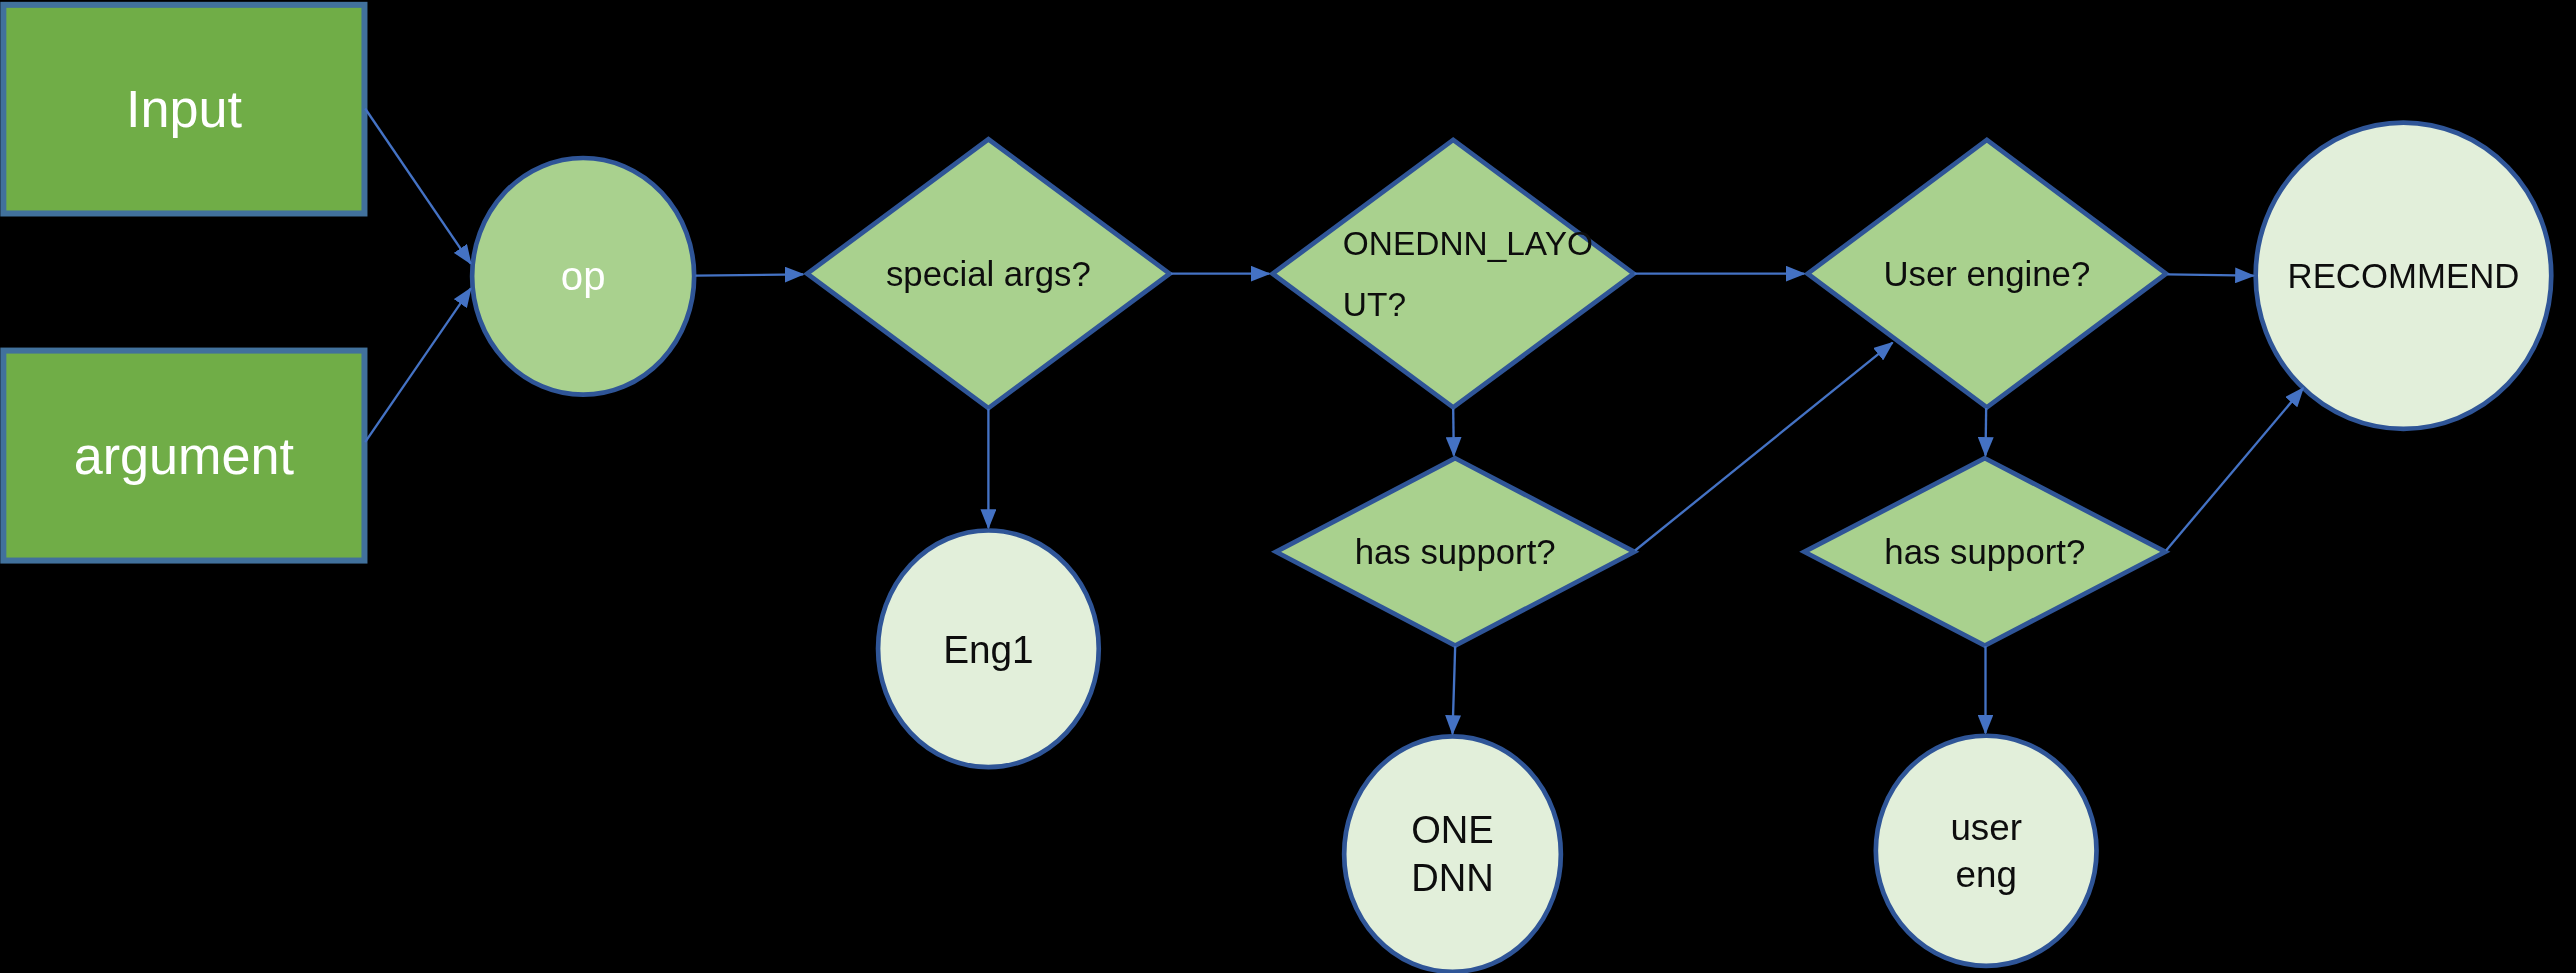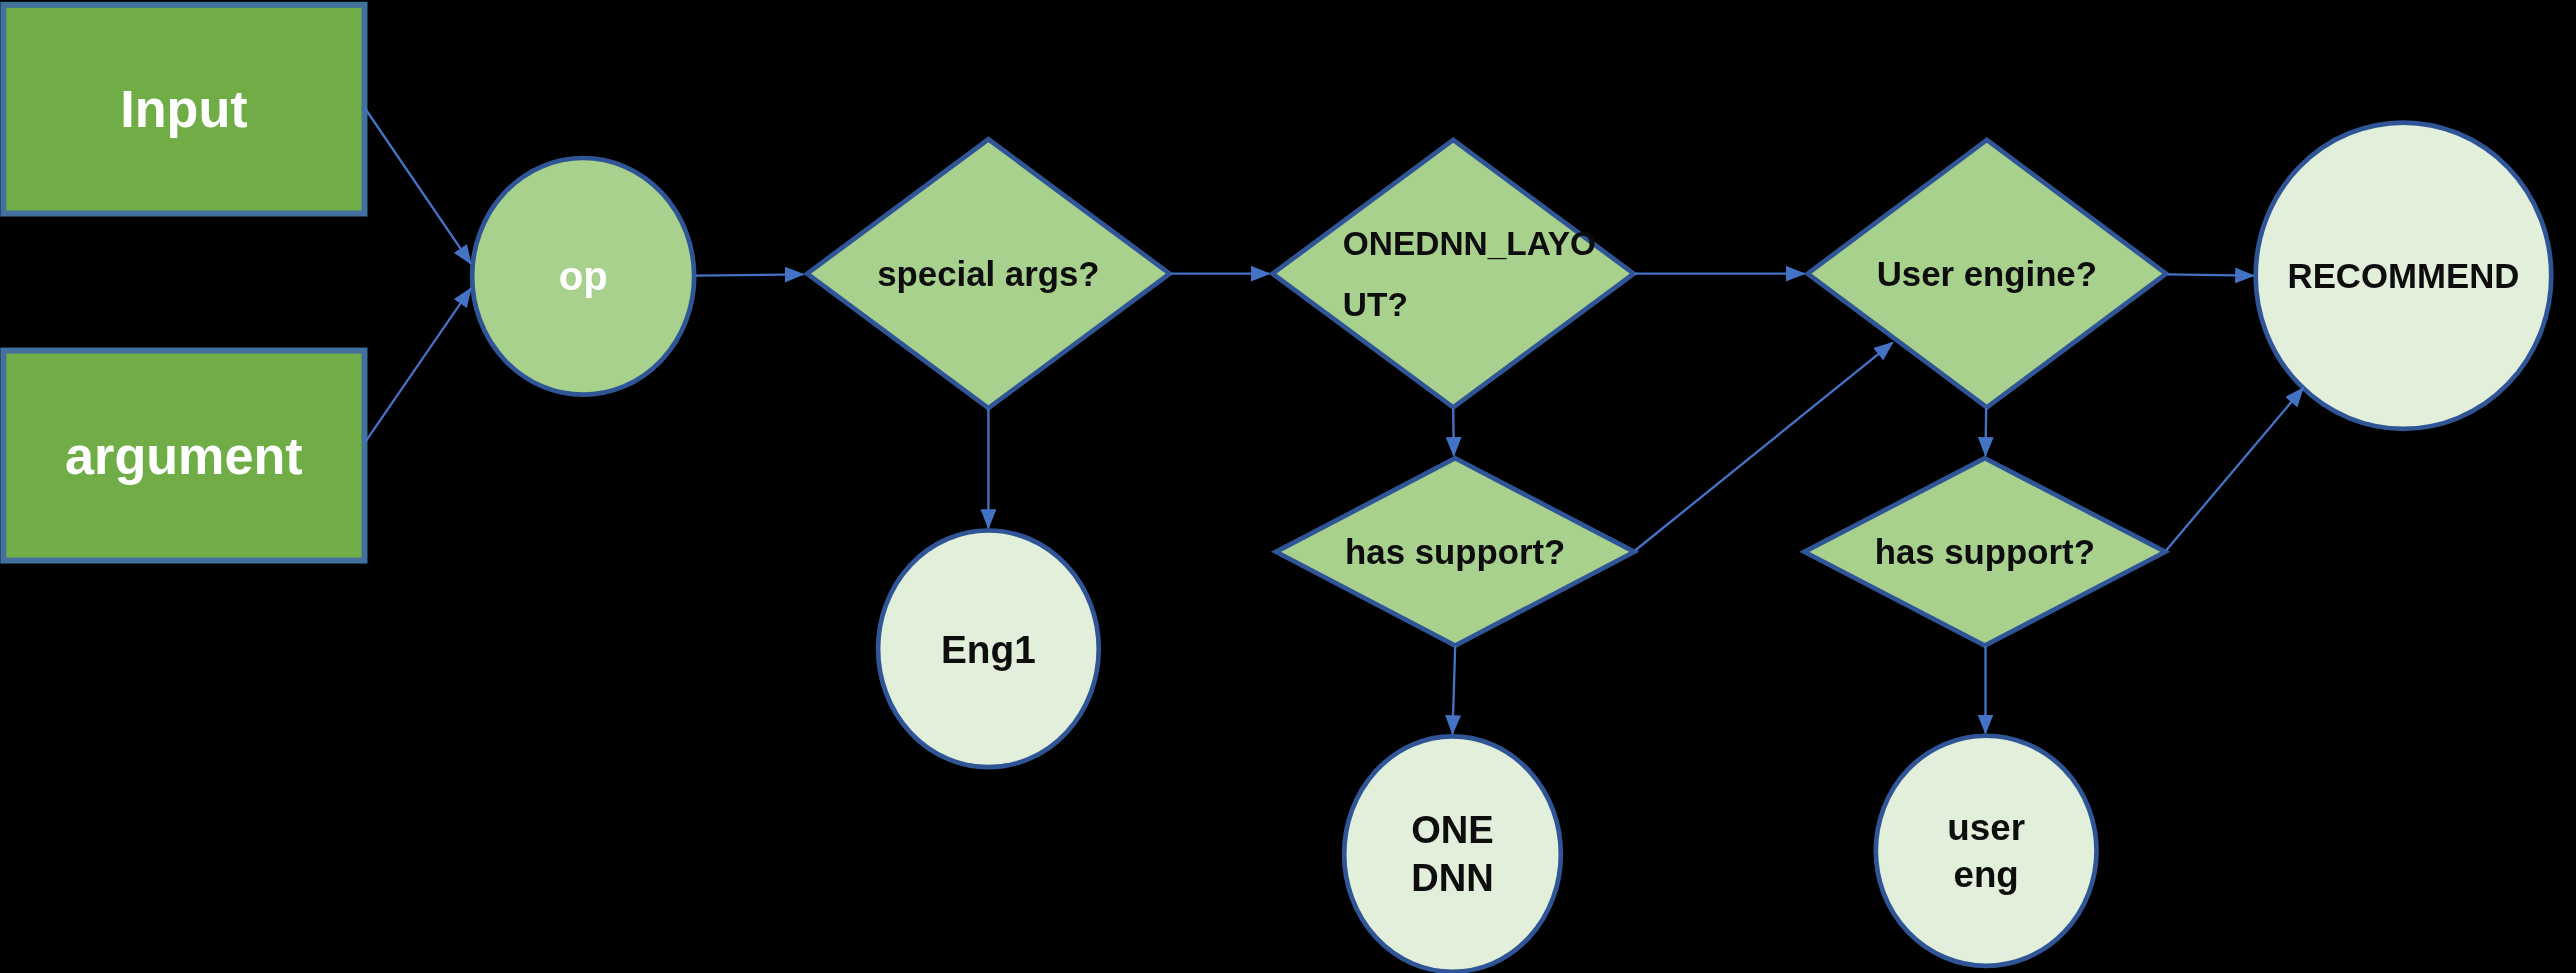--- a/index.html
+++ b/index.html
@@ -13,7 +13,6 @@
     height: 974px;
     background: #000000;
     overflow: hidden;
-    font-weight: bold;
   }
   svg {
     display: block;

